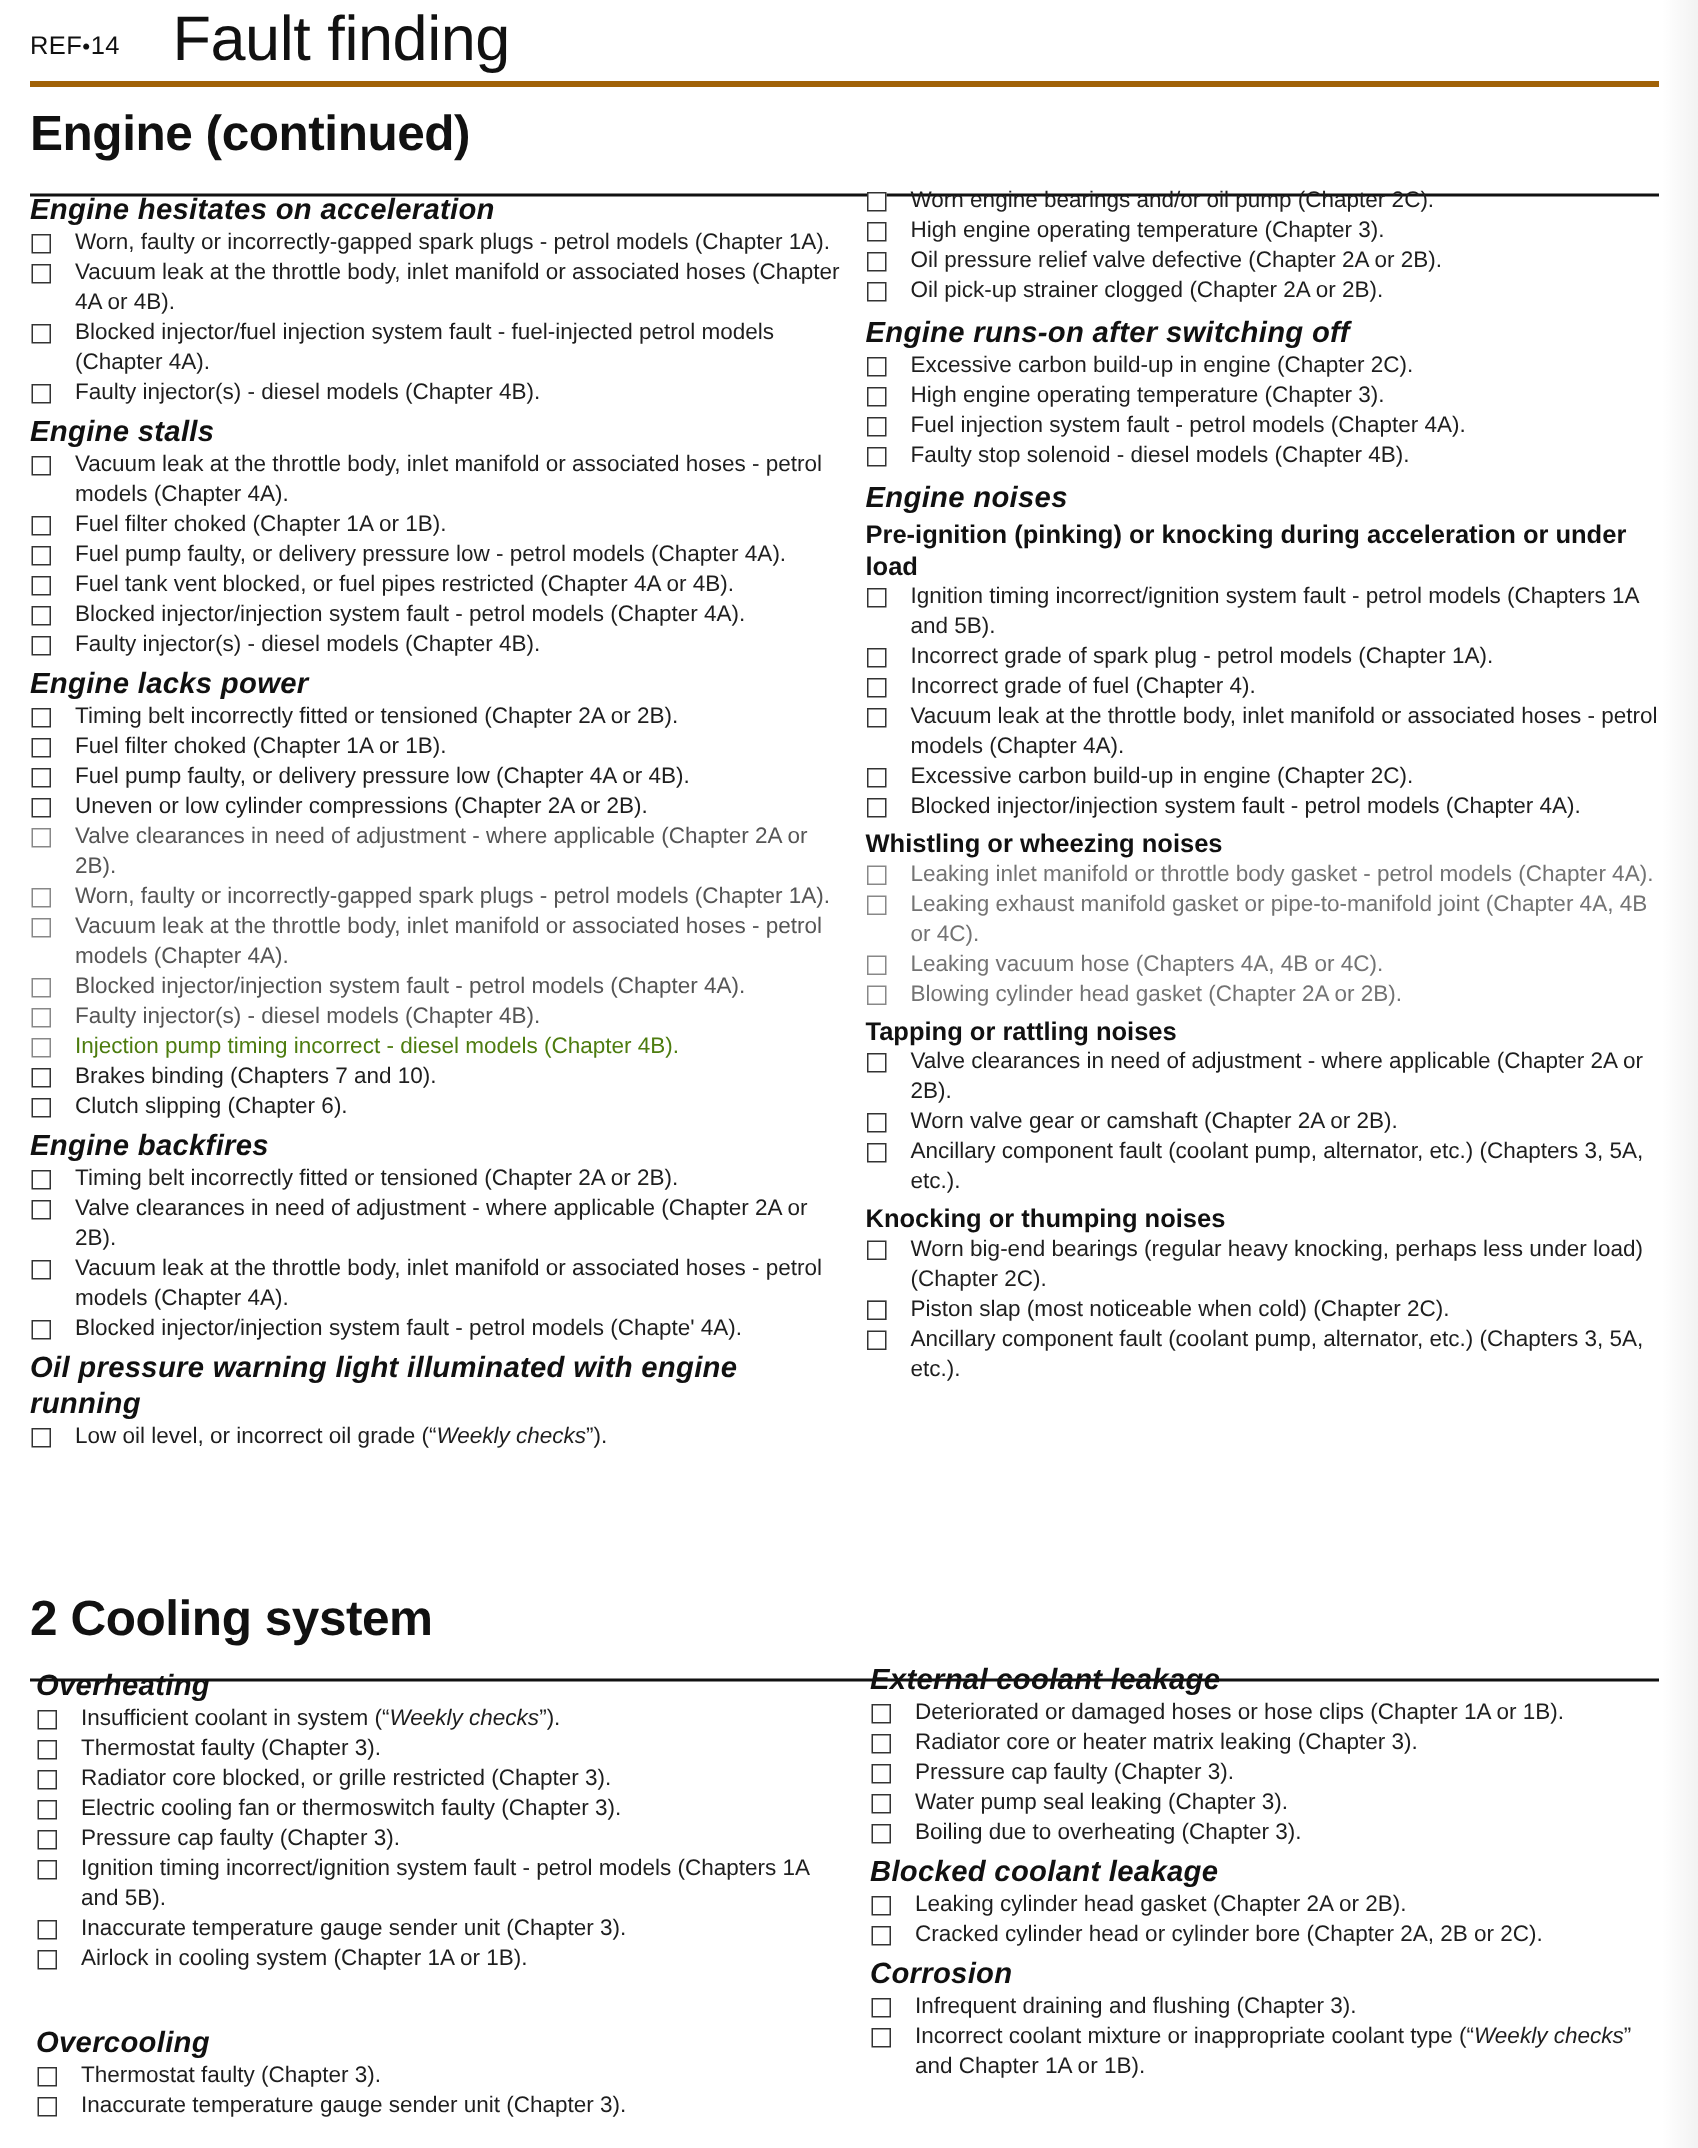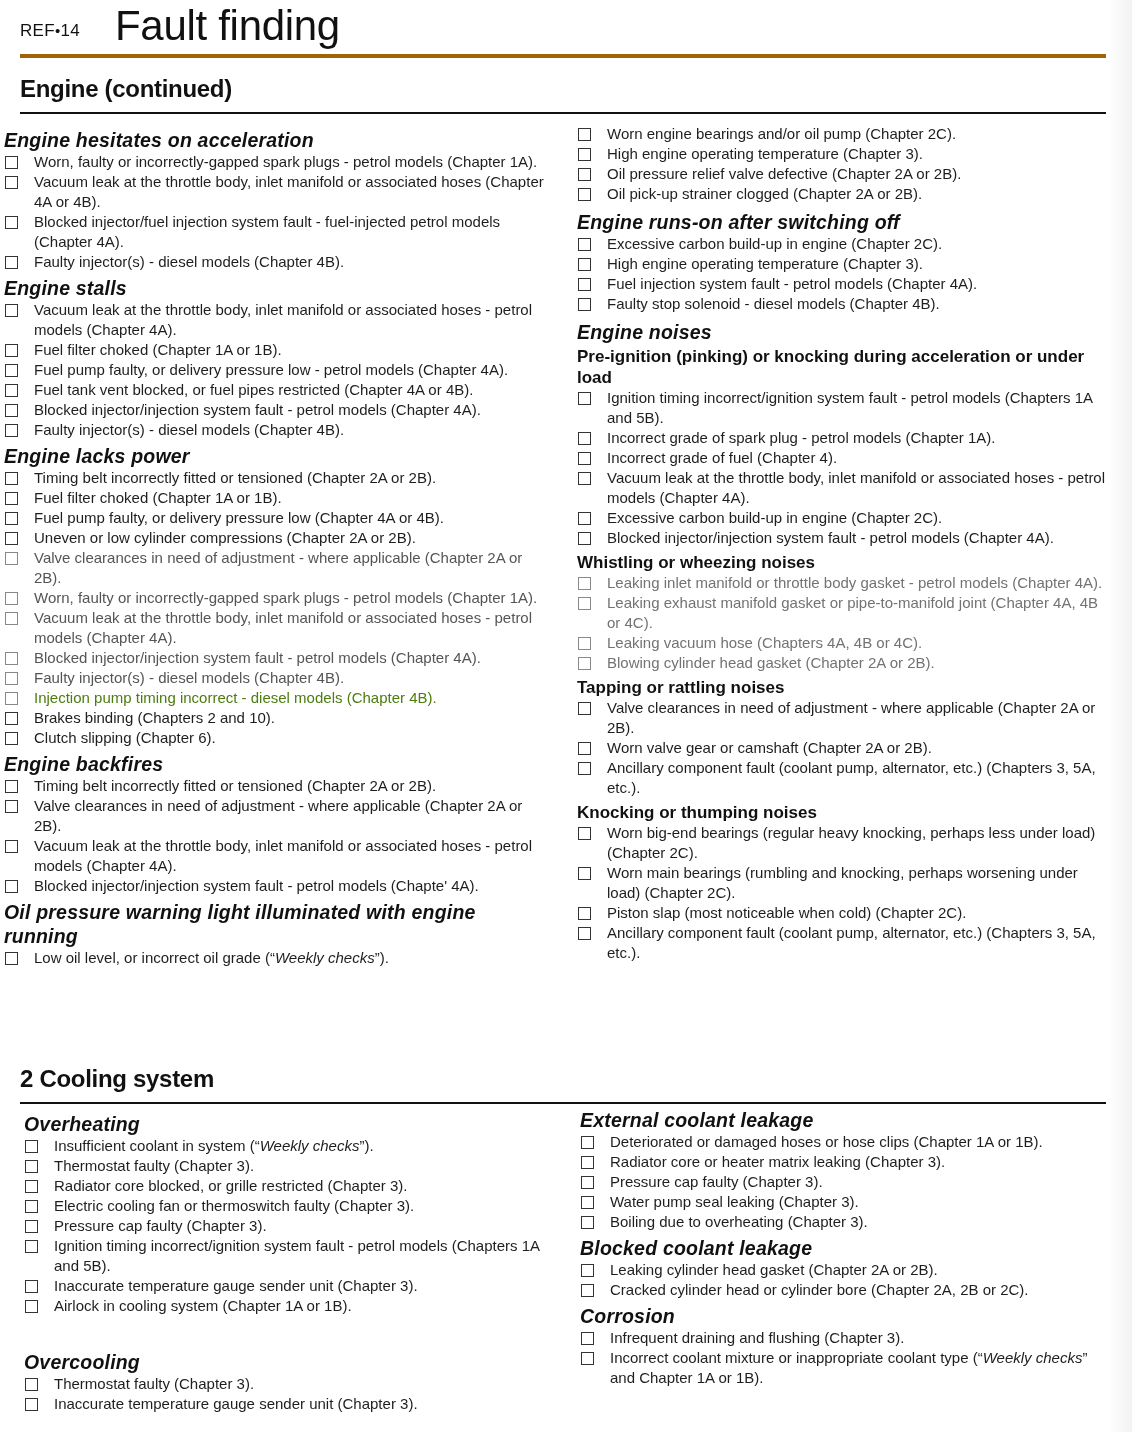--- a/index.html
+++ b/index.html
@@ -22,8 +22,8 @@
 
     .section-title {
       position: absolute; left: 20px; width: 1086px;
-      font-size: 24px; font-weight: bold; color: #111; letter-spacing: -0.3px;
-      border-bottom: 2px solid #111; line-height: 42px; padding-bottom: 2px;
+      font-size: 33px; font-weight: bold; color: #111; letter-spacing: -0.3px;
+      border-bottom: 2px solid #111; line-height: 42px; padding-bottom: 19px;
     }
     #sec-engine { top: 68px; }
     #sec-cooling { top: 1058px; }

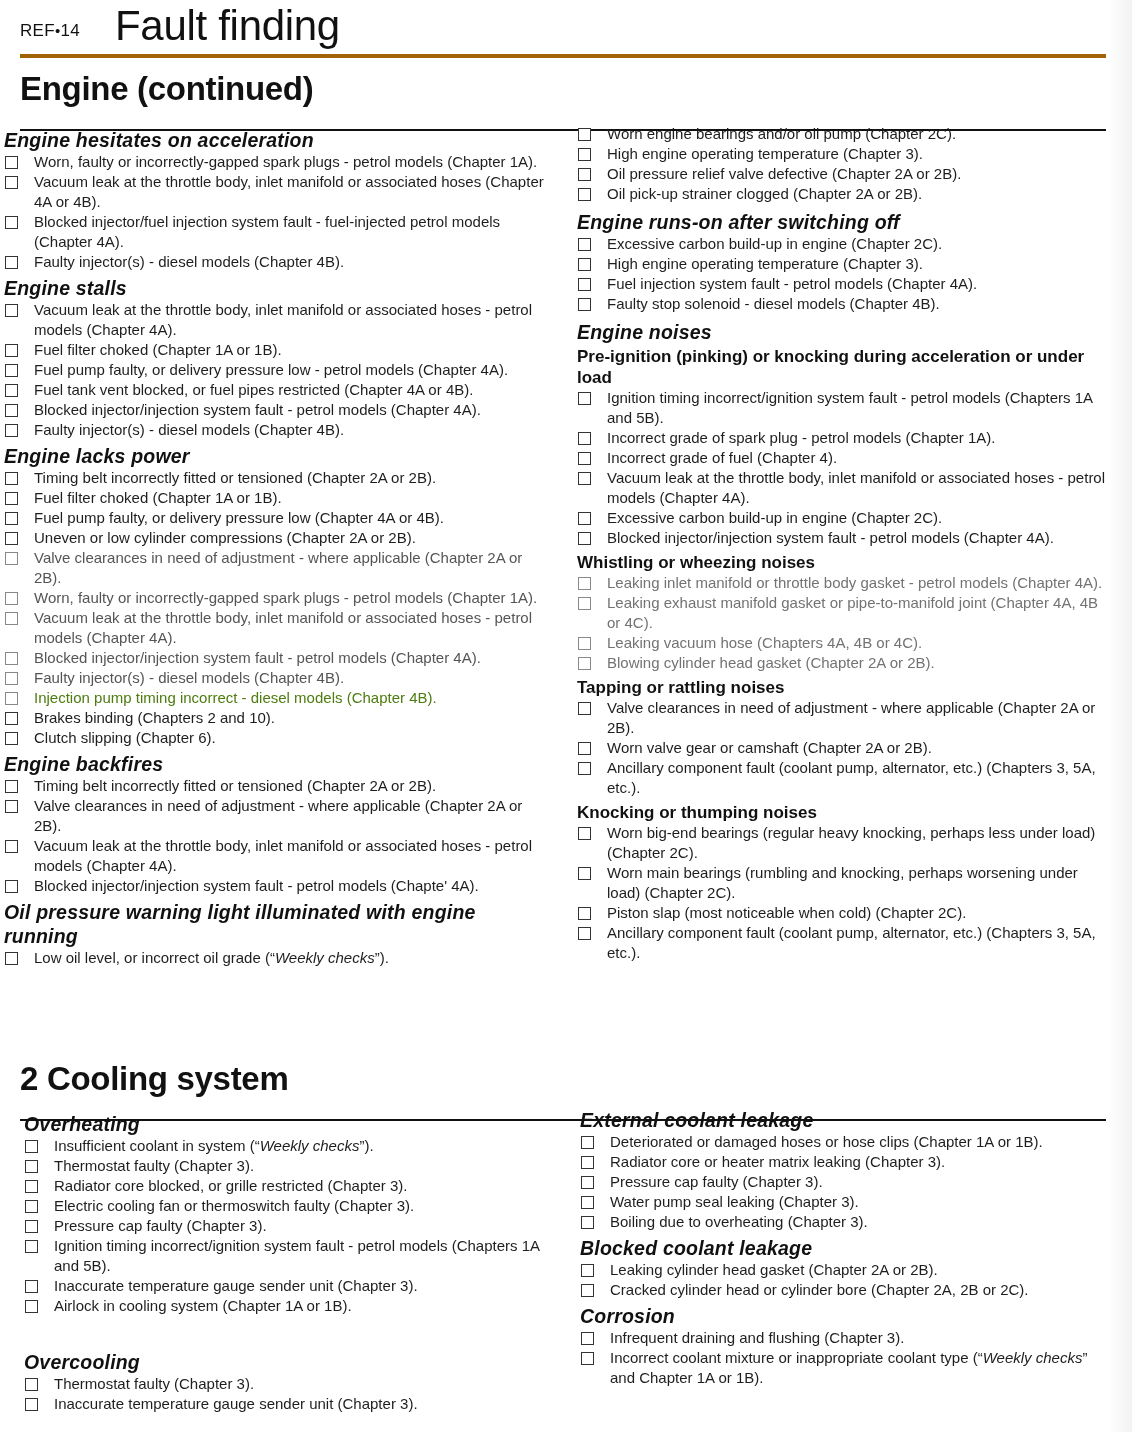--- a/index.html
+++ b/index.html
@@ -29,7 +29,7 @@
     #sec-cooling { top: 1058px; }
 
     .column { position: absolute; }
-    #eng-left { left: 4px; top: 128px; width: 545px; }
+    #eng-left { left: 20px; top: 128px; width: 545px; }
     #eng-right { left: 577px; top: 124px; width: 530px; }
     #cool-left { left: 24px; top: 1112px; width: 540px; }
     #cool-right { left: 580px; top: 1108px; width: 530px; }

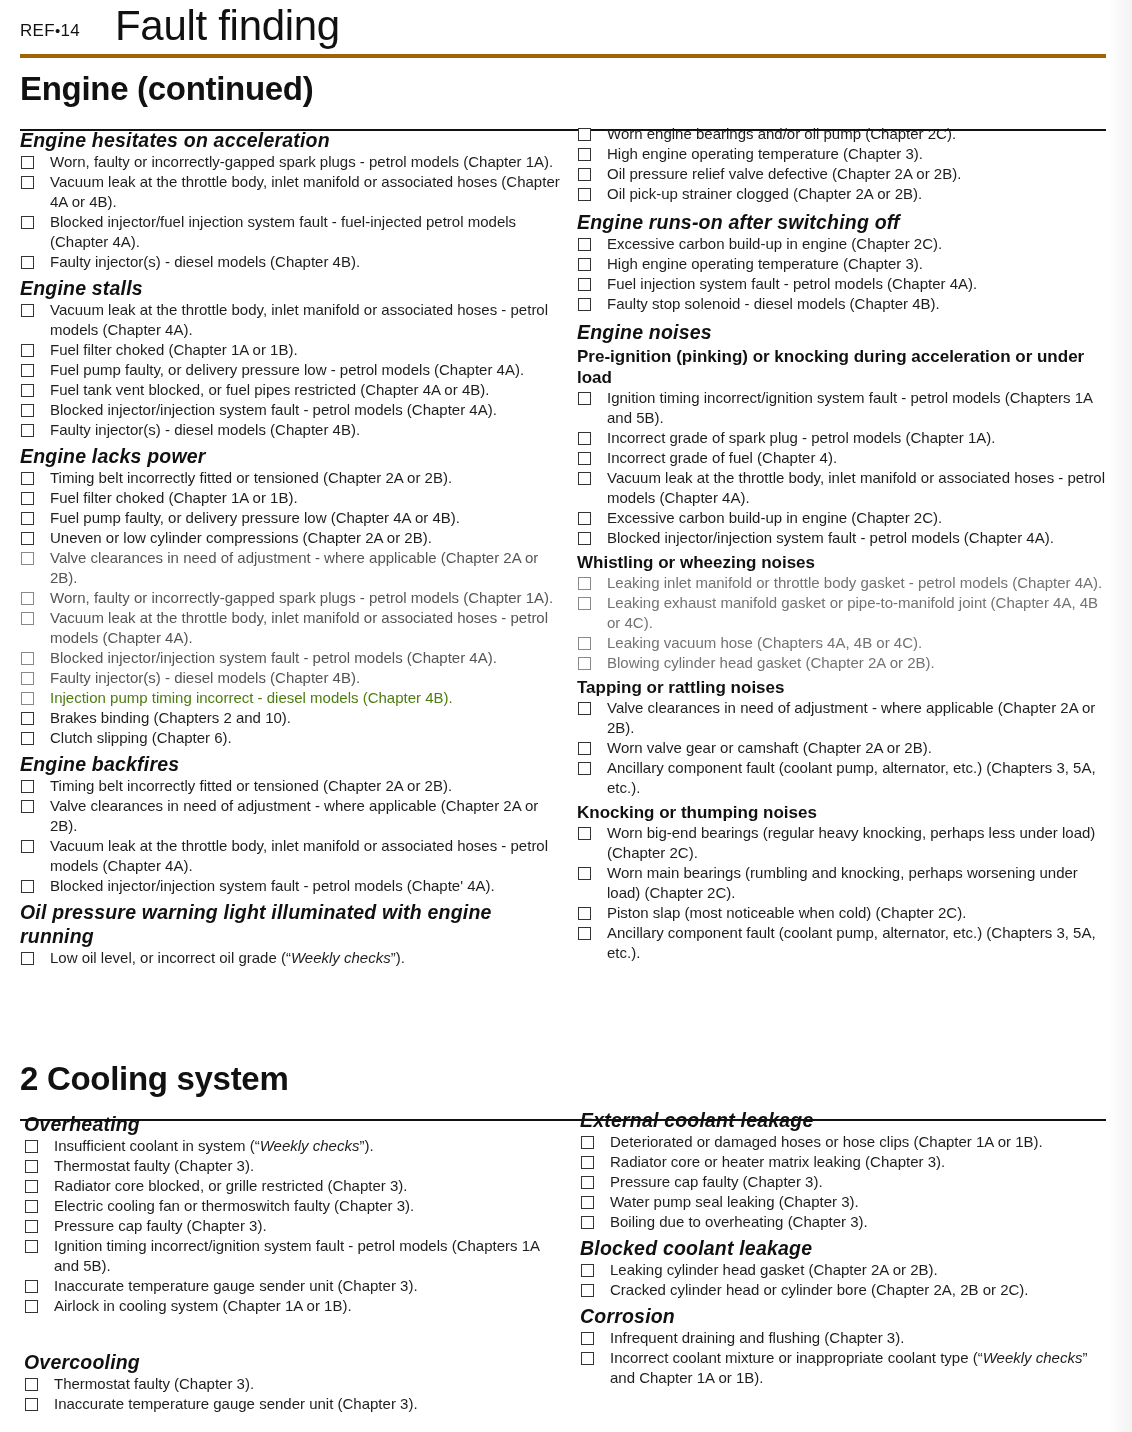--- a/index.html
+++ b/index.html
@@ -99,7 +99,7 @@
       <li style="color: rgb(85, 85, 85);"><span class="box" style="border-color: rgb(136, 136, 136);"></span><span>Blocked injector/injection system fault - petrol models (Chapter 4A).</span></li>
       <li style="color: rgb(85, 85, 85);"><span class="box" style="border-color: rgb(136, 136, 136);"></span><span>Faulty injector(s) - diesel models (Chapter 4B).</span></li>
       <li style="color: #4d7c0f;"><span class="box" style="border-color: rgb(136, 136, 136);"></span><span>Injection pump timing incorrect - diesel models (Chapter 4B).</span></li>
-      <li><span class="box"></span><span>Brakes binding (Chapters 2 and 10).</span></li>
+      <li><span class="box"></span><span>Brakes binding (Chapters 7 and 10).</span></li>
       <li><span class="box"></span><span>Clutch slipping (Chapter 6).</span></li>
     </ul>
 

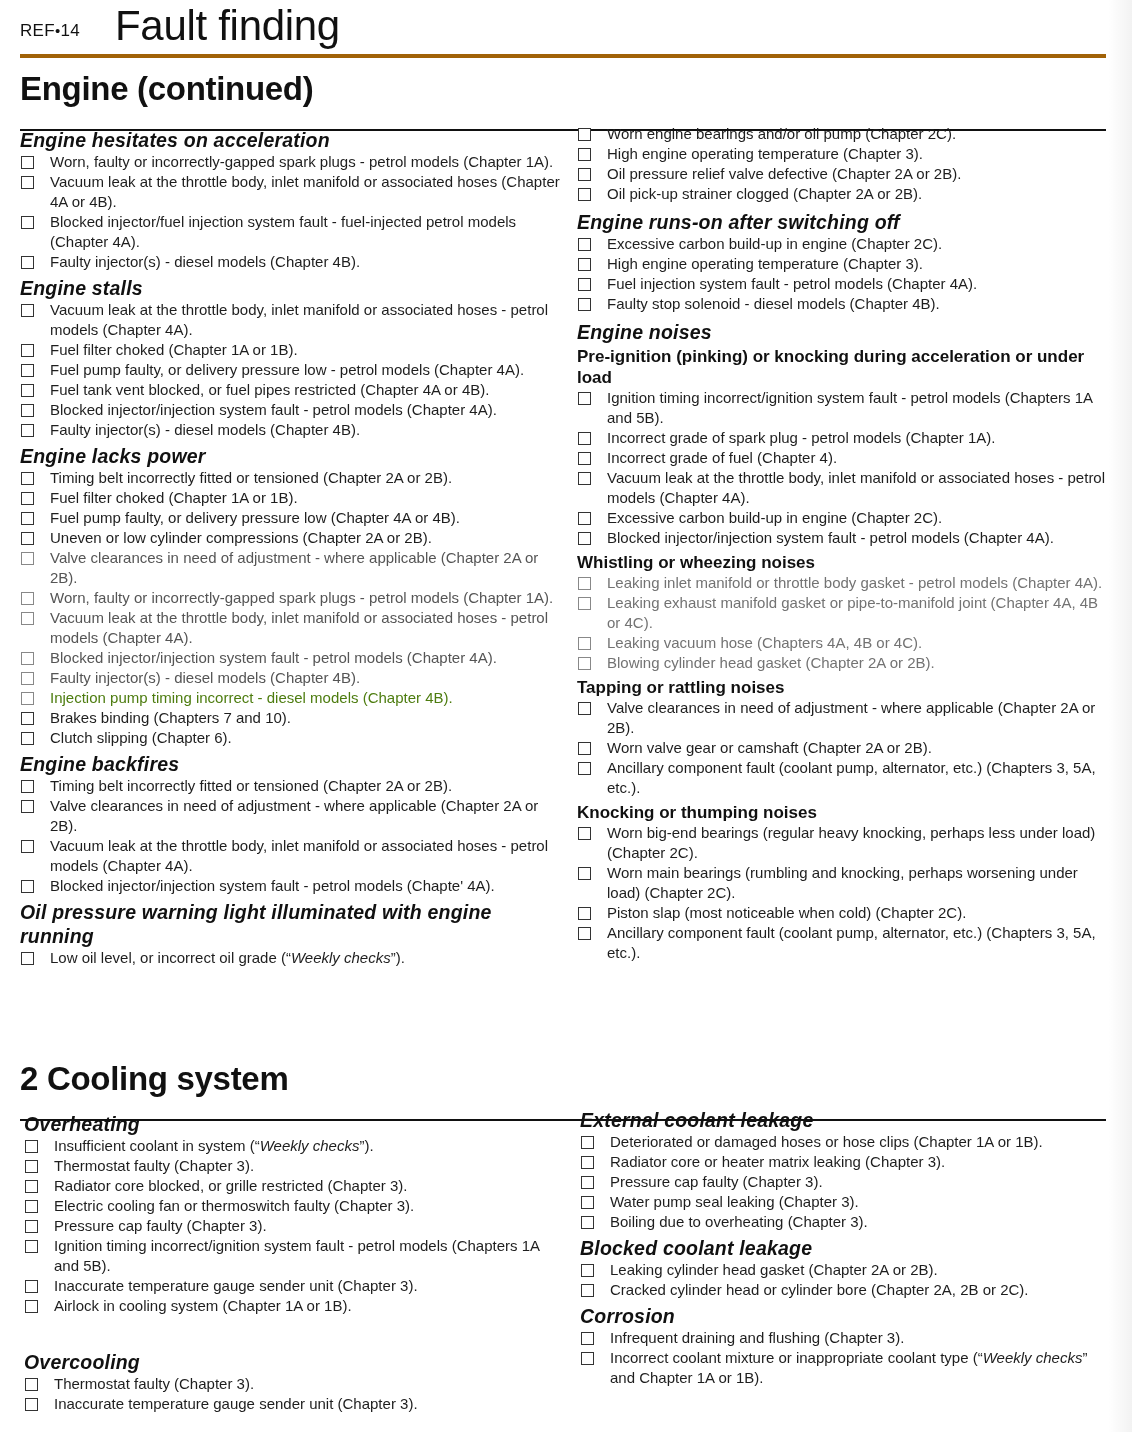--- a/index.html
+++ b/index.html
@@ -162,7 +162,7 @@
   <h4 class="sub-heading">Knocking or thumping noises</h4>
   <ul class="items">
       <li><span class="box"></span><span>Worn big-end bearings (regular heavy knocking, perhaps less under load) (Chapter 2C).</span></li>
-      <li><span class="box"></span><span>Worn main bearings (rumbling and knocking, perhaps worsening under load) (Chapter 2C).</span></li>
+      <li><span class="box"></span></li>
       <li><span class="box"></span><span>Piston slap (most noticeable when cold) (Chapter 2C).</span></li>
       <li><span class="box"></span><span>Ancillary component fault (coolant pump, alternator, etc.) (Chapters 3, 5A, etc.).</span></li>
     </ul>

